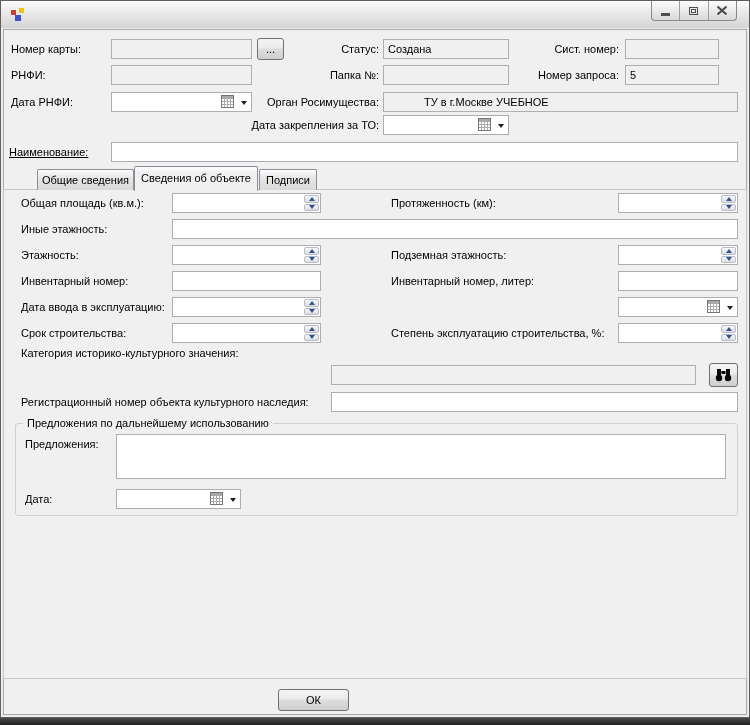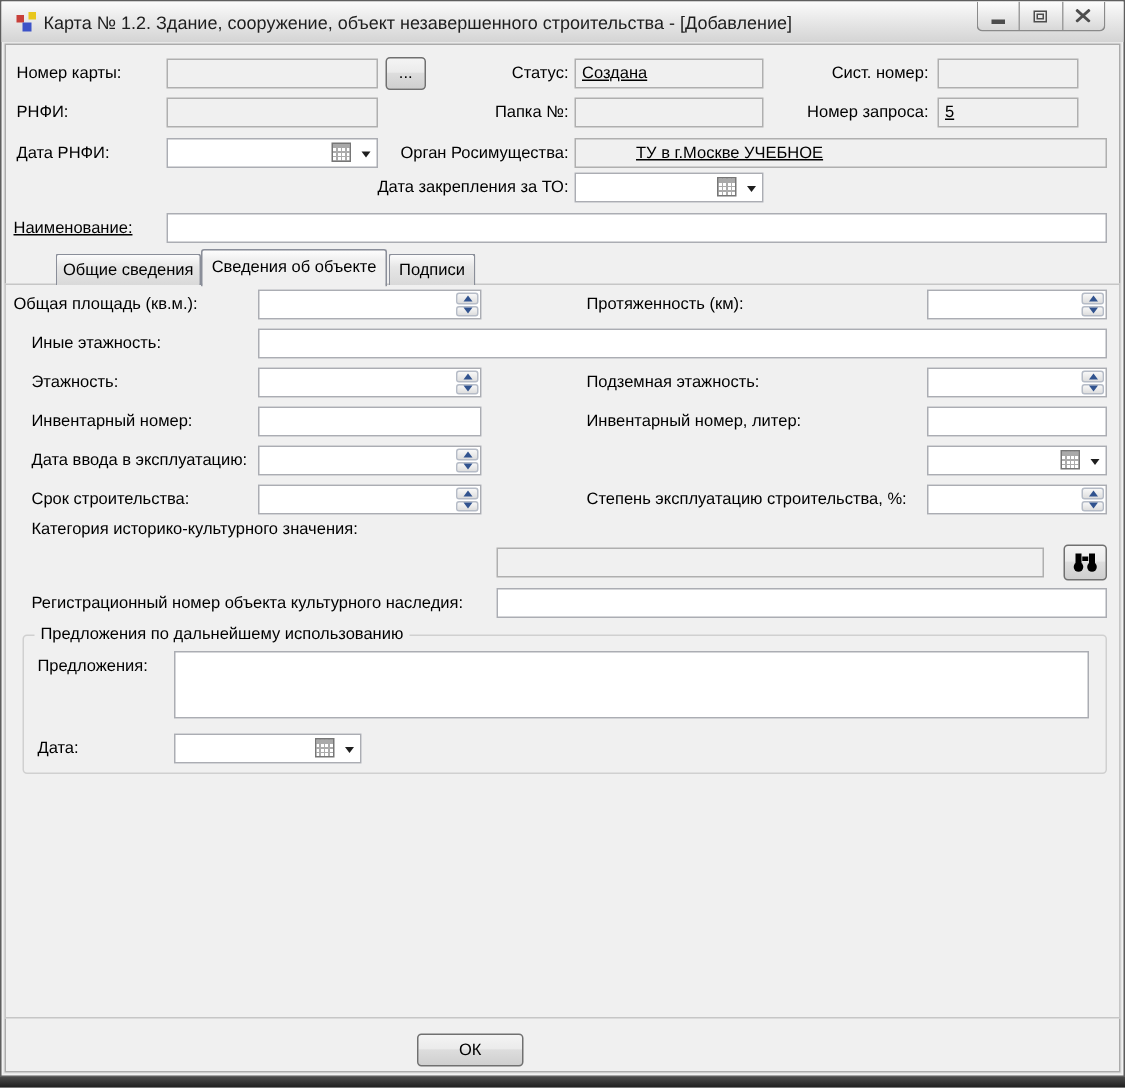--- a/index.html
+++ b/index.html
@@ -100,7 +100,6 @@
         <i class="sq sq-yellow"></i>
         <i class="sq sq-blue"></i>
     </span>
-    <span class="title-text">Карта № 1.2. Здание, сооружение, объект незавершенного строительства - [Добавление]</span>
     <span class="winbtns">
       <span class="winbtn">
           <i class="glyph-min"></i>

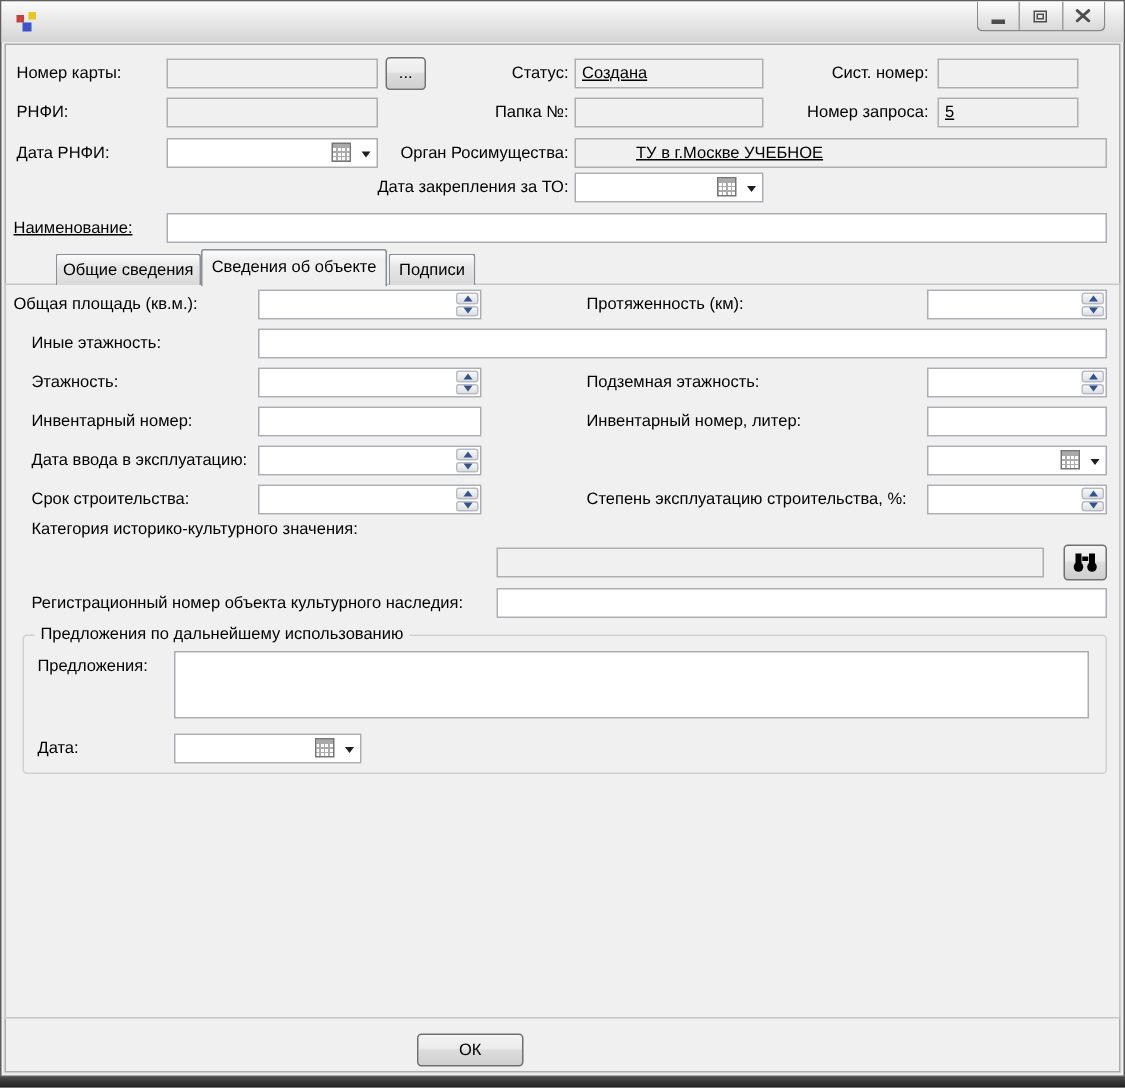--- a/index.html
+++ b/index.html
@@ -38,7 +38,7 @@
 
   .field { position:absolute; box-sizing:border-box; height:20px; border:1px solid #ABADB3;
            background:#FFF; font:11px "Liberation Sans",sans-serif; padding:1px 4px; color:#000; z-index:4; }
-  .field.dis { background:#F0F0F0; border-color:#AFAFAF;text-decoration:underline; }
+  .field.dis { background:#F0F0F0; border-color:#AFAFAF; }
 
   .spin { position:absolute; height:20px; z-index:4; }
   .spin > input { position:absolute; left:0; top:0; width:100%; height:100%; box-sizing:border-box;

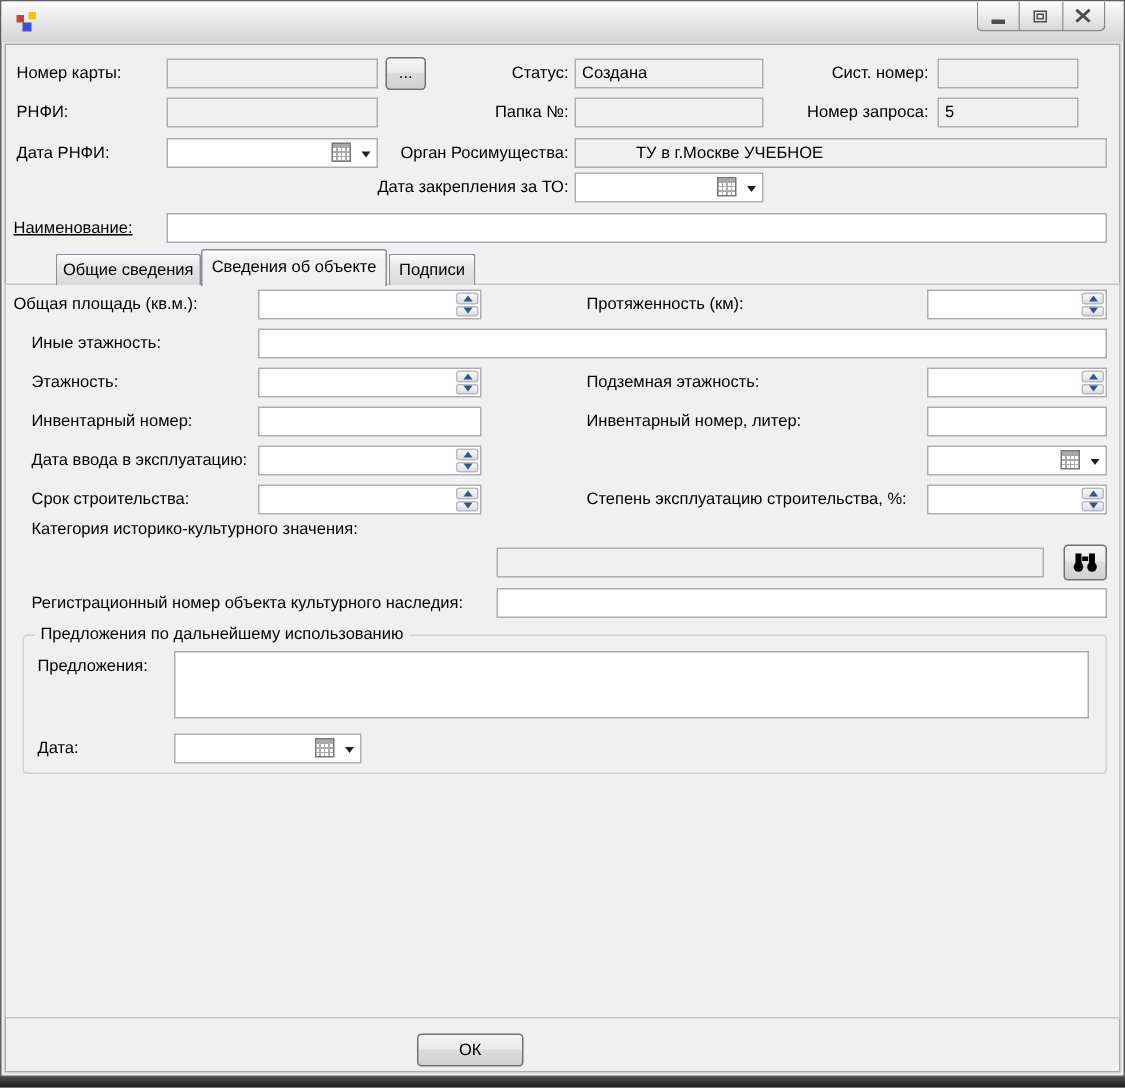--- a/index.html
+++ b/index.html
@@ -157,7 +157,7 @@
   <div class="tab active" style="left:105px;width:124px">Сведения об объекте</div>
   <div class="tab" style="left:230px;width:58px">Подписи</div>
 
-  <span class="lbl" style="left:8px;top:196px">Общая площадь (кв.м.):</span>
+  <span class="lbl" style="left:20px;top:196px">Общая площадь (кв.м.):</span>
   <div class="spin" style="left:171px;top:192px;width:149px">
     <input value="" style="">
     <span class="btns">

